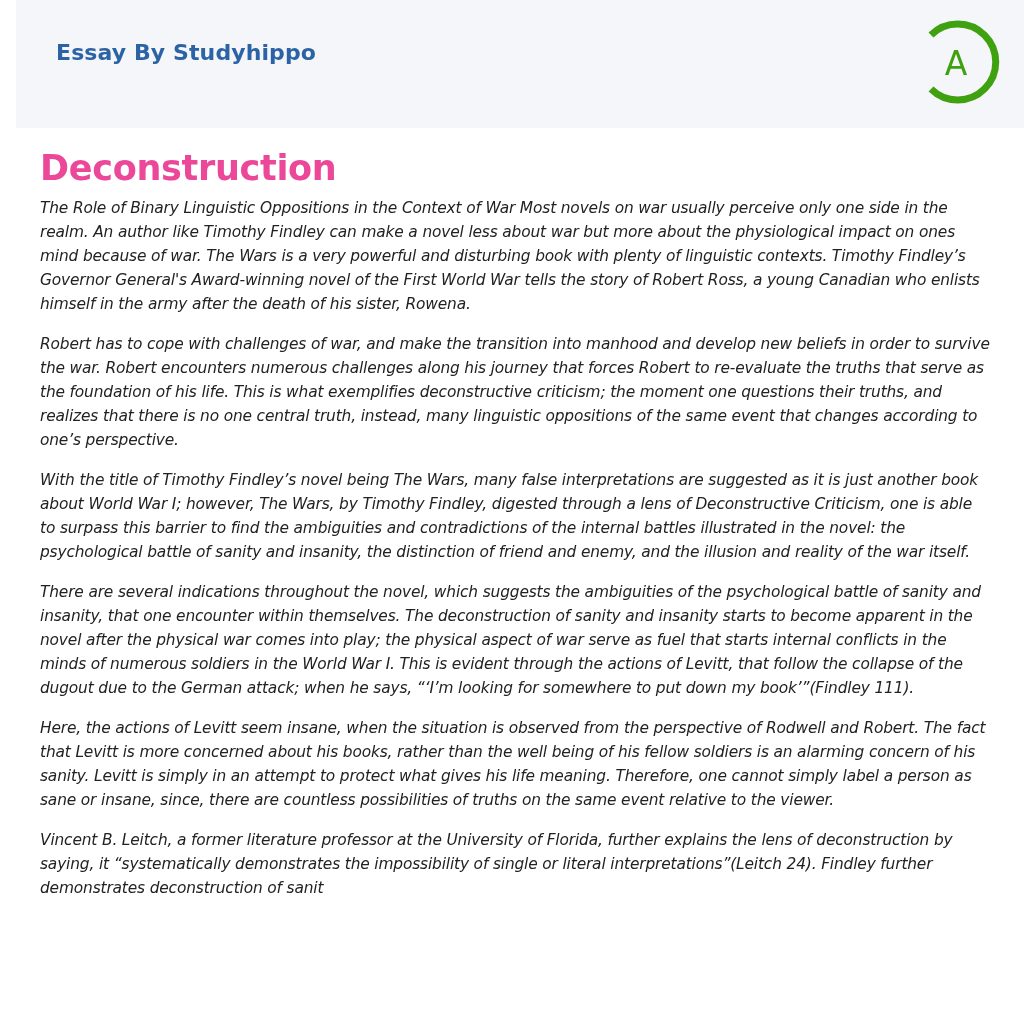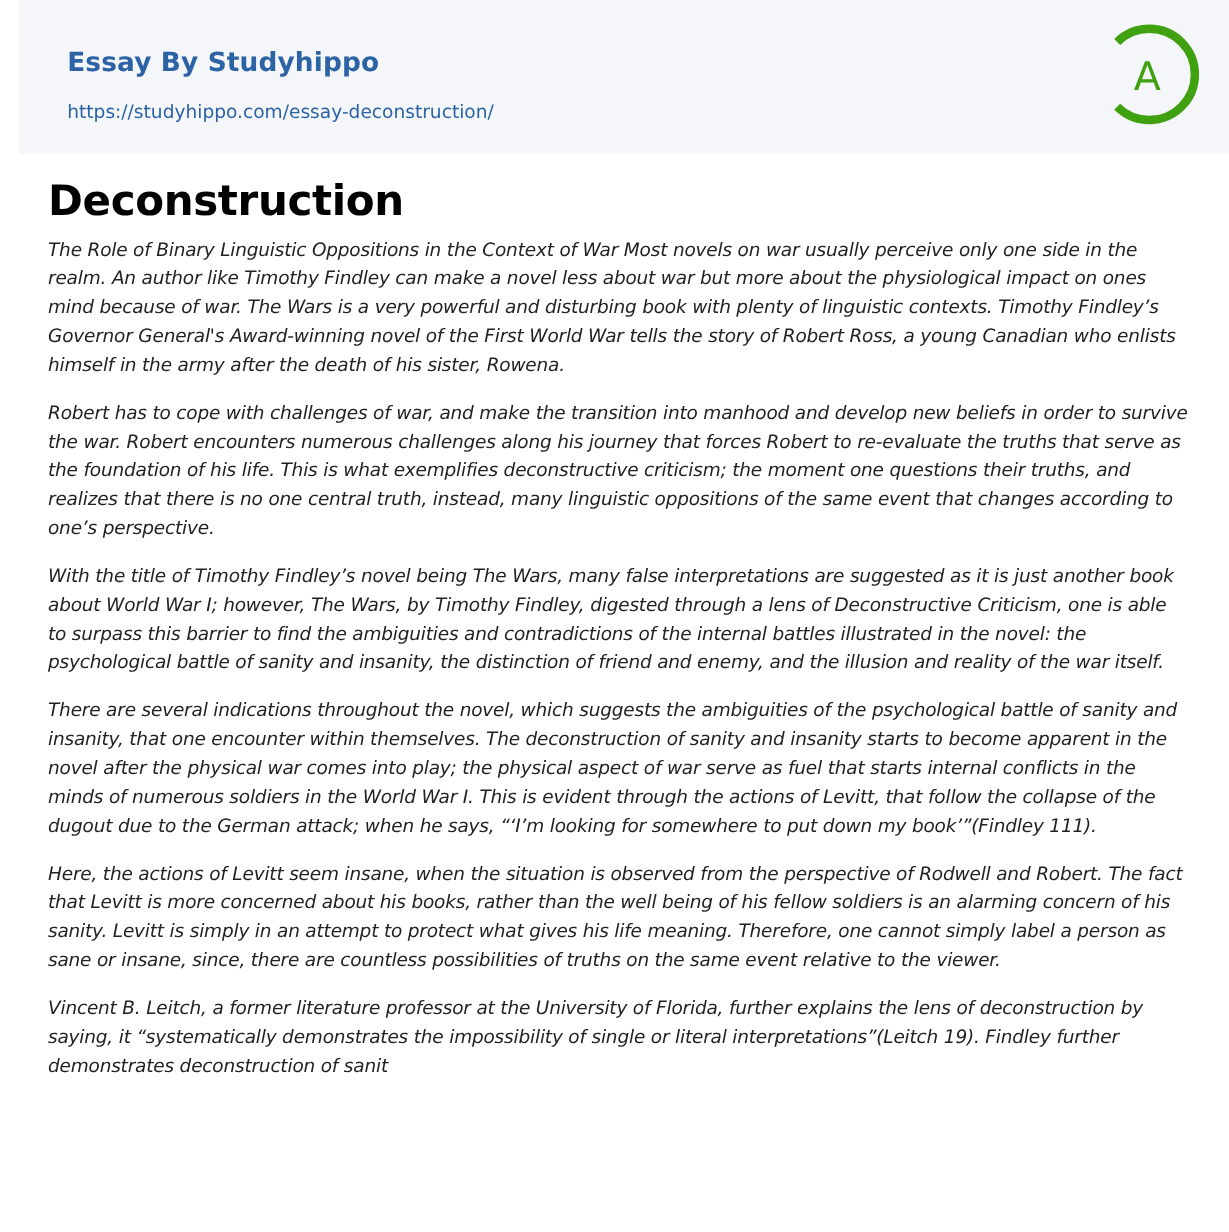--- a/index.html
+++ b/index.html
@@ -40,7 +40,6 @@
 
 <div class="header">
   <div class="brand-title">Essay By Studyhippo</div>
-  <a class="brand-url">https://studyhippo.com/essay-deconstruction/</a>
   <div class="logo">
     <svg width="80" height="90" viewBox="0 0 80 90">
       <path d="M 6 18 A 38 38 0 1 1 6 72" fill="none" stroke="#3fa10f" stroke-width="7" stroke-linecap="butt"></path>

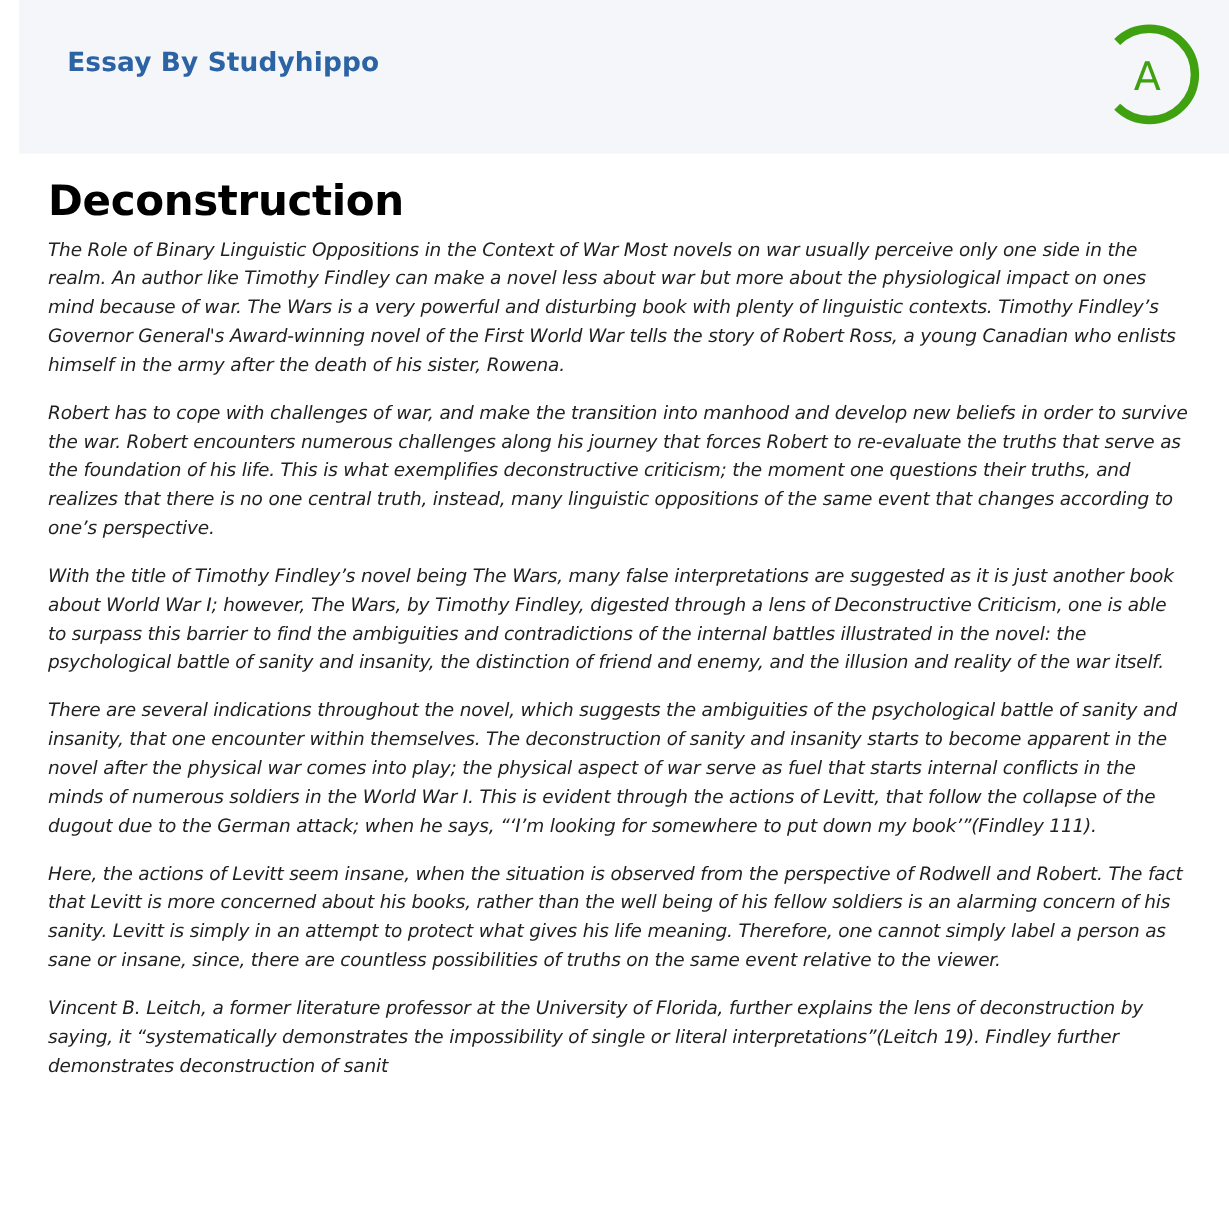--- a/index.html
+++ b/index.html
@@ -27,7 +27,7 @@
       position: absolute; left: 40px; top: 140px; width: 950px;
     }
     .page-title {
-      font-size: 35px; font-weight: bold; color: #000000;
+      font-size: 35px; font-weight: bold; color: #ec4899;
       line-height: 56px; letter-spacing: -0.3px;
     }
     .paragraph {

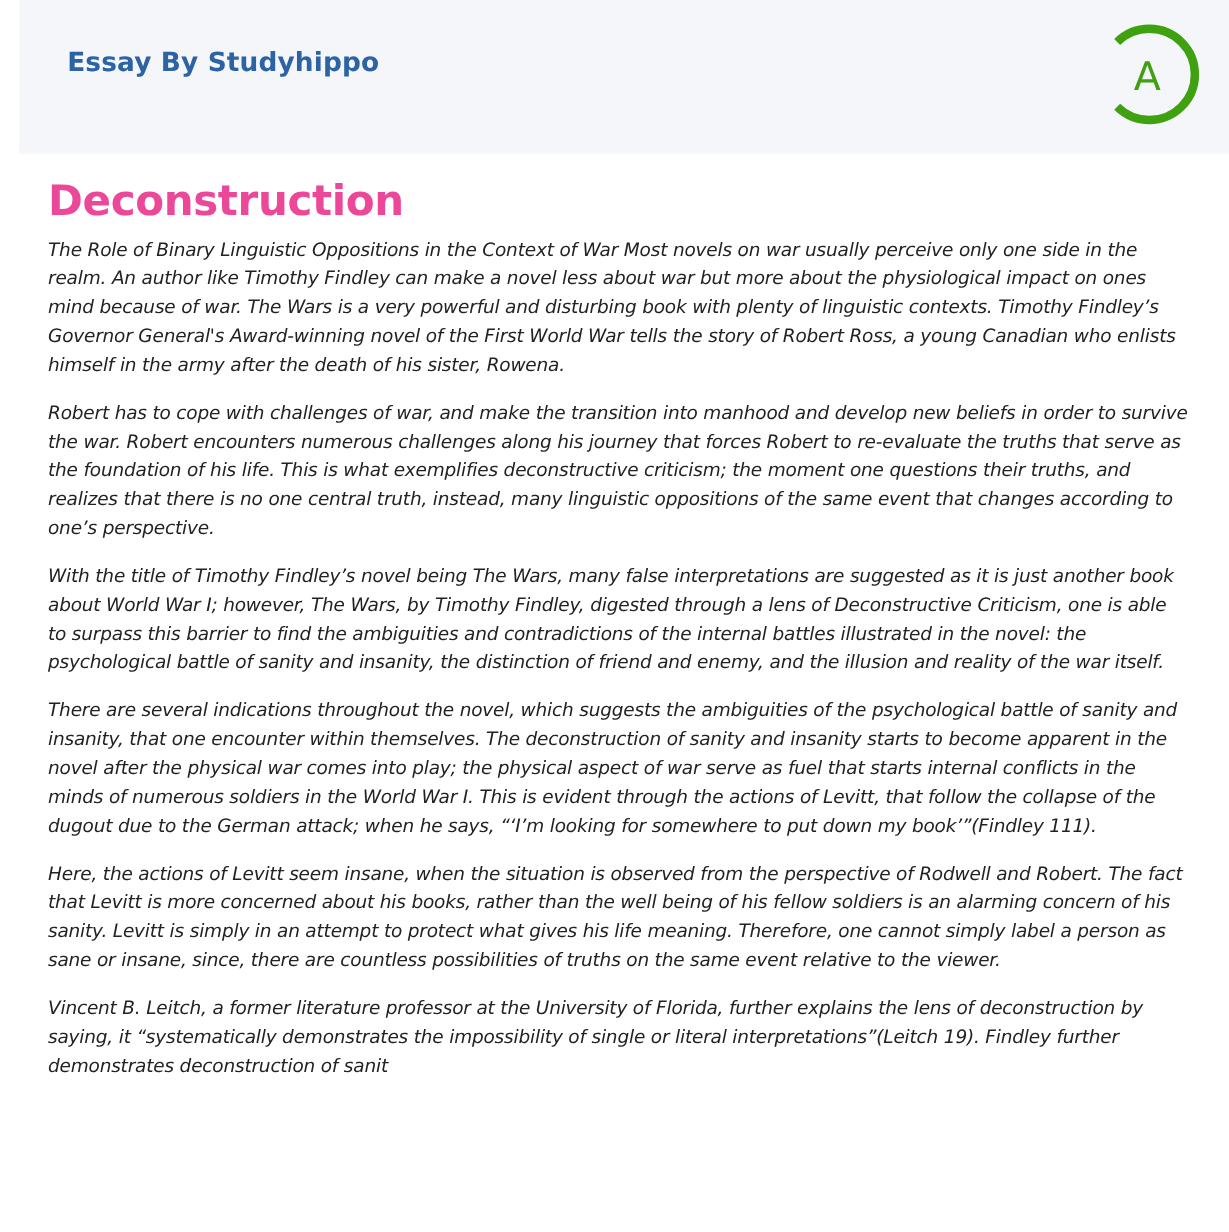--- a/index.html
+++ b/index.html
@@ -55,7 +55,7 @@
   <p class="paragraph">With the title of Timothy Findley’s novel being The Wars, many false interpretations are suggested as it is just another book about World War I; however, The Wars, by Timothy Findley, digested through a lens of Deconstructive Criticism, one is able to surpass this barrier to find the ambiguities and contradictions of the internal battles illustrated in the novel: the psychological battle of sanity and insanity, the distinction of friend and enemy, and the illusion and reality of the war itself.</p>
   <p class="paragraph">There are several indications throughout the novel, which suggests the ambiguities of the psychological battle of sanity and insanity, that one encounter within themselves. The deconstruction of sanity and insanity starts to become apparent in the novel after the physical war comes into play; the physical aspect of war serve as fuel that starts internal conflicts in the minds of numerous soldiers in the World War I. This is evident through the actions of Levitt, that follow the collapse of the dugout due to the German attack; when he says, “‘I’m looking for somewhere to put down my book’”(Findley 111).</p>
   <p class="paragraph">Here, the actions of Levitt seem insane, when the situation is observed from the perspective of Rodwell and Robert. The fact that Levitt is more concerned about his books, rather than the well being of his fellow soldiers is an alarming concern of his sanity. Levitt is simply in an attempt to protect what gives his life meaning. Therefore, one cannot simply label a person as sane or insane, since, there are countless possibilities of truths on the same event relative to the viewer.</p>
-  <p class="paragraph">Vincent B. Leitch, a former literature professor at the University of Florida, further explains the lens of deconstruction by saying, it “systematically demonstrates the impossibility of single or literal interpretations”(Leitch 19). Findley further demonstrates deconstruction of sanit</p>
+  <p class="paragraph">Vincent B. Leitch, a former literature professor at the University of Florida, further explains the lens of deconstruction by saying, it “systematically demonstrates the impossibility of single or literal interpretations”(Leitch 24). Findley further demonstrates deconstruction of sanit</p>
 </div>
 
 </body></html>

